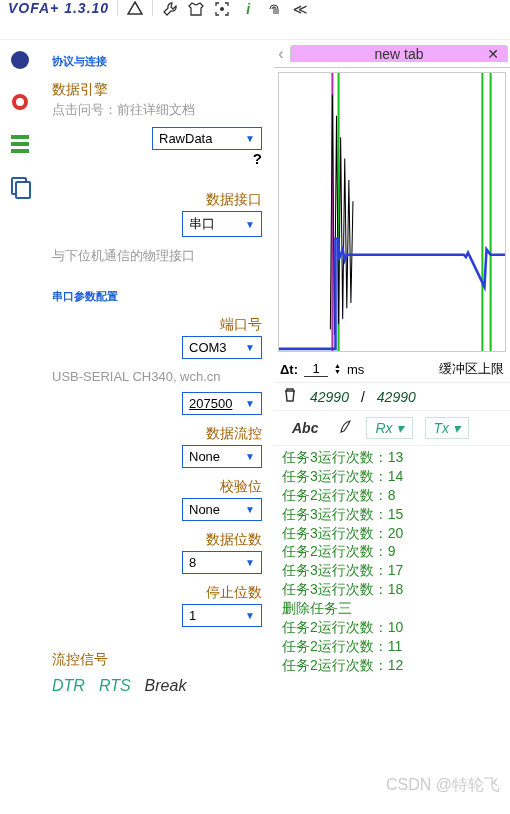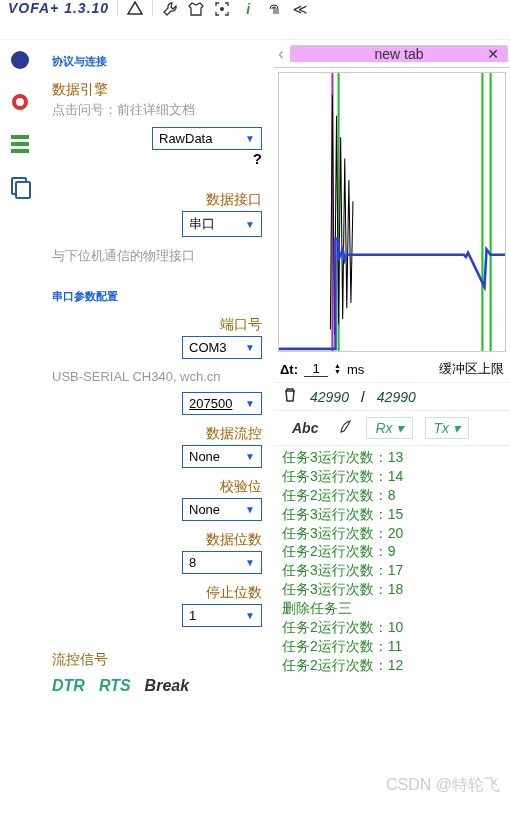--- a/index.html
+++ b/index.html
@@ -31,7 +31,7 @@
 .select-wide { min-width: 110px; }
 .help-q { margin-left: 10px; font-weight: bold; font-size: 15px; }
 .flow-sig-row { display: flex; gap: 14px; margin-top: 8px; align-items: center; }
-.flow-btn { color: #2ba37a; font-weight: bold; font-style: italic; text-align: center; }
+.flow-btn { color: #2ba37a; font-weight: normal; font-style: italic; text-align: center; }
 .flow-btn.break { color: #333; font-style: italic; }
 .underline { text-decoration: underline; }
 .right-panel { flex: 1; display: flex; flex-direction: column; }

